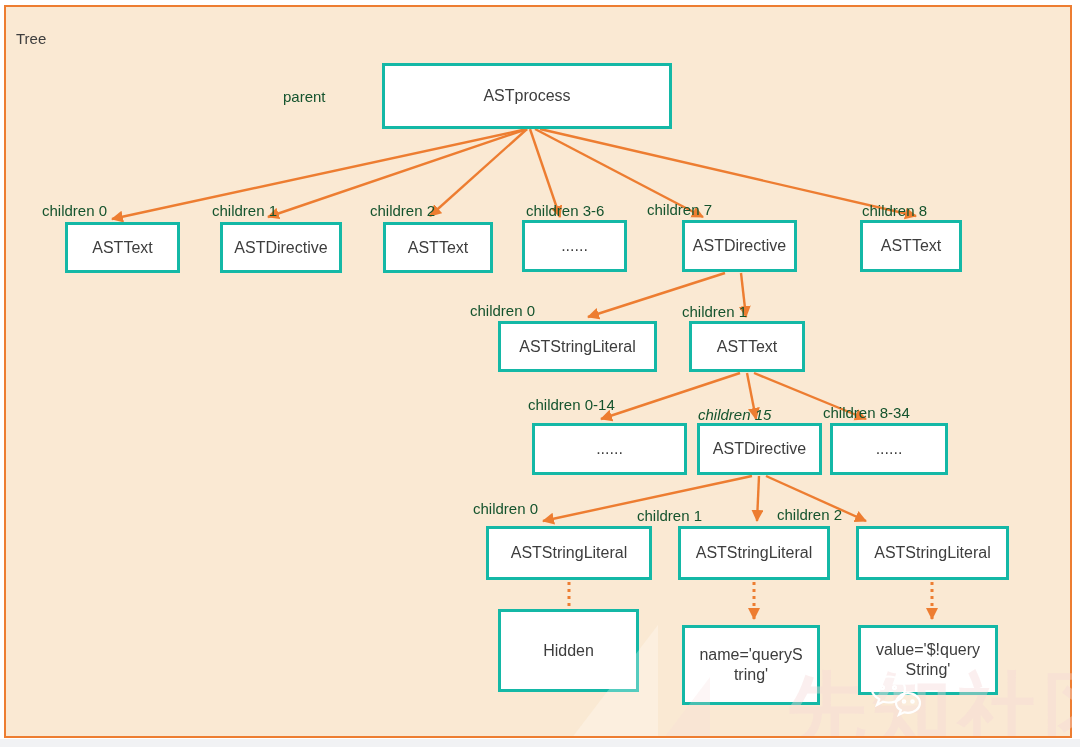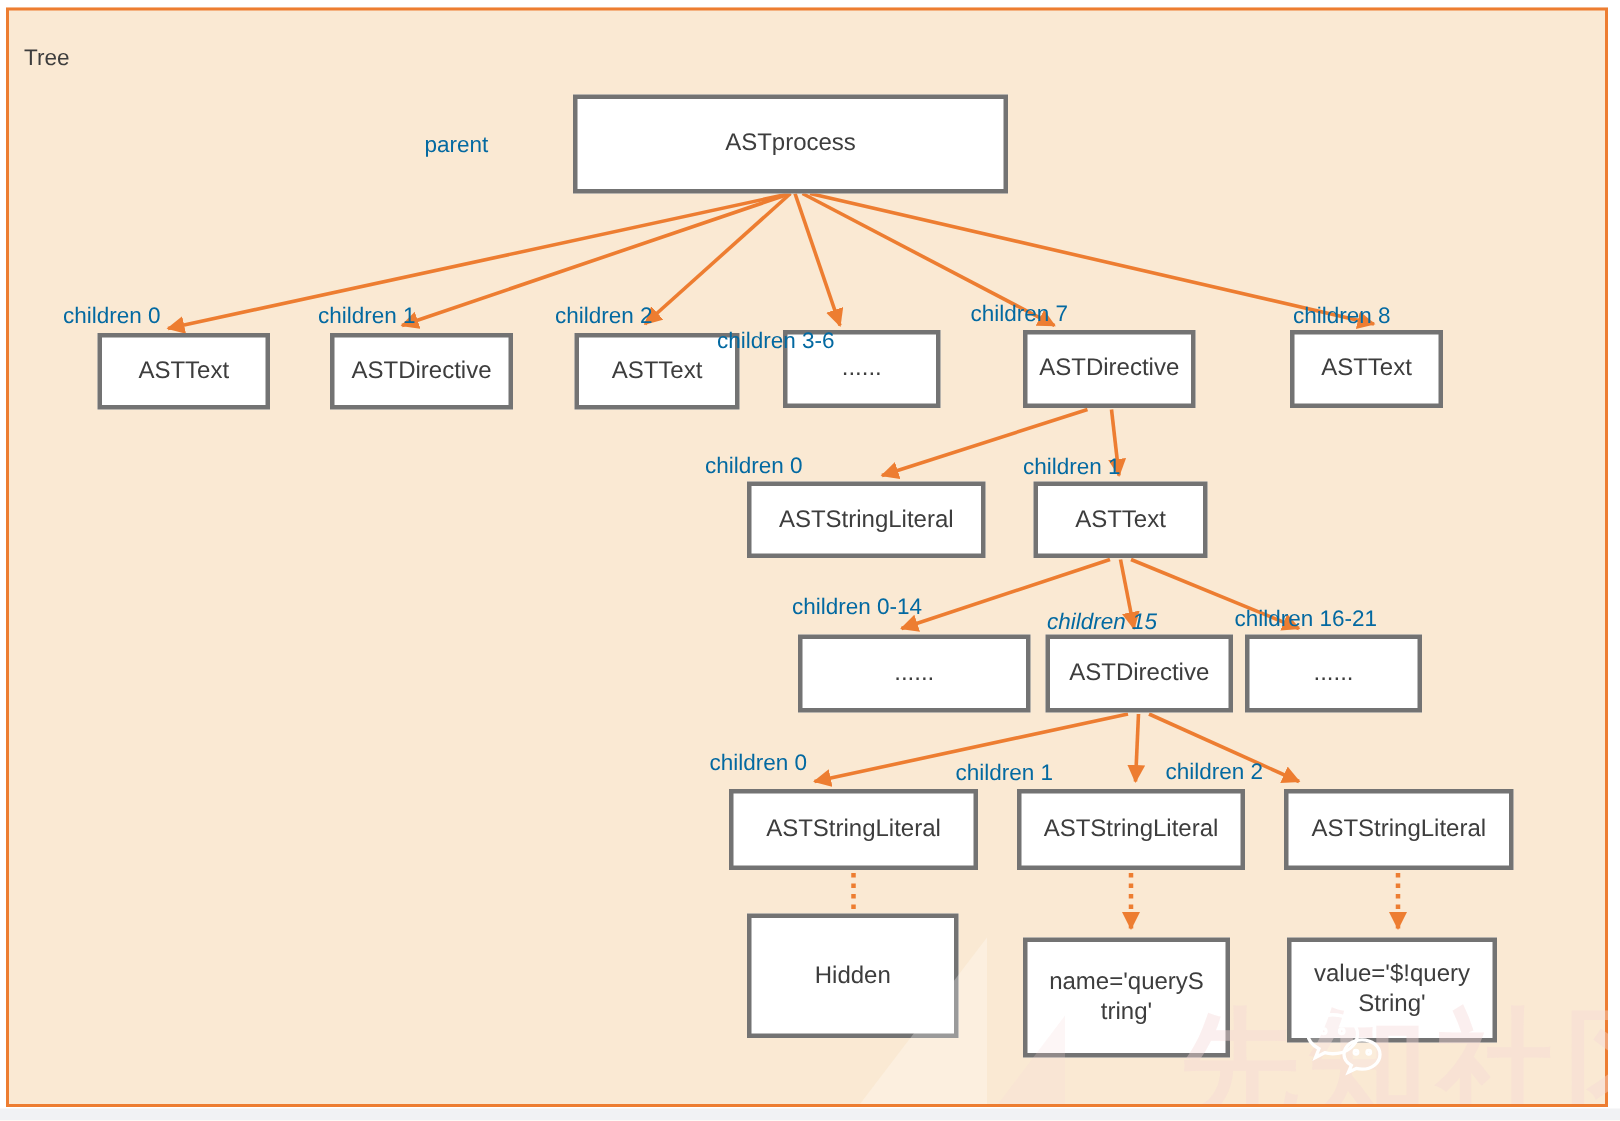--- a/index.html
+++ b/index.html
@@ -22,7 +22,7 @@
     color:#3d3d3d;font-size:16px;line-height:1.25;white-space:pre-line;z-index:3;
   }
   .edge-label{
-    position:absolute;font-size:15px;color:#0369a1;z-index:4;white-space:nowrap;
+    position:absolute;font-size:15px;color:#14532d;z-index:4;white-space:nowrap;
   }
   #wm-clip{
     position:absolute;left:4px;top:5px;width:1068px;height:731px;overflow:hidden;

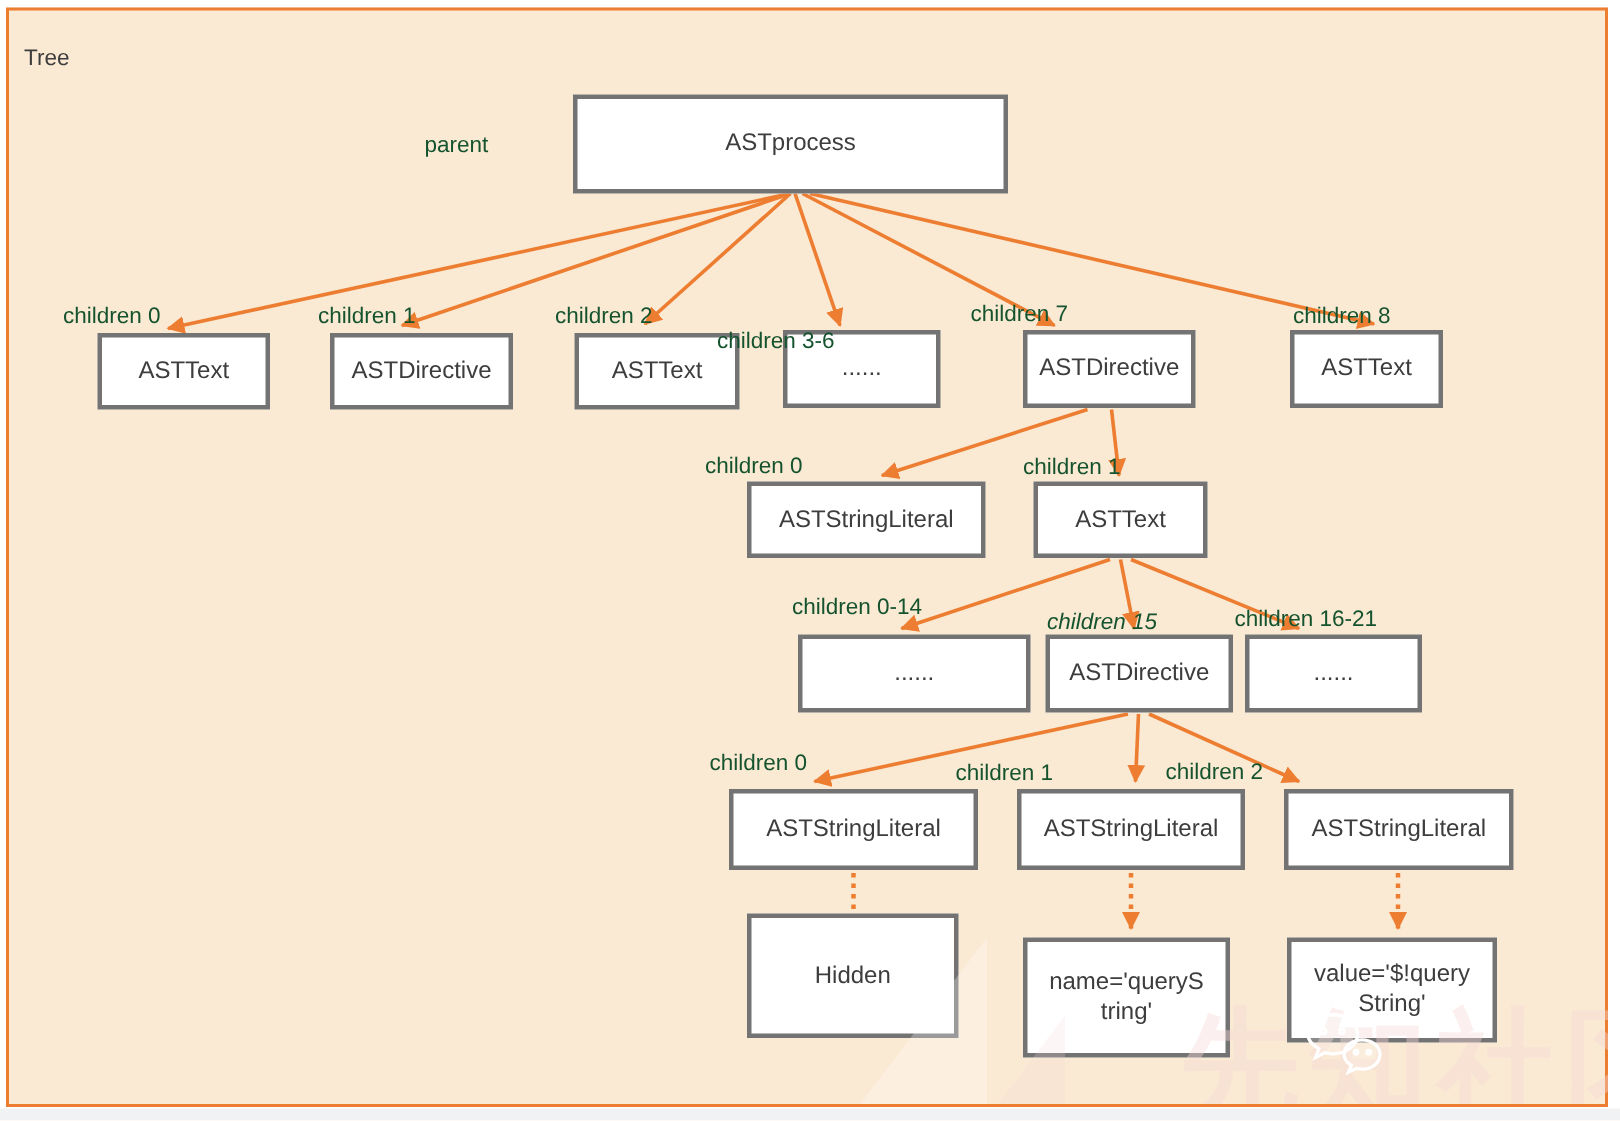--- a/index.html
+++ b/index.html
@@ -17,7 +17,7 @@
   }
   #edges-svg{position:absolute;left:0;top:0;width:1080px;height:747px;z-index:2;pointer-events:none;}
   .node{
-    position:absolute;background:#ffffff;border:3px solid #737373;box-sizing:border-box;
+    position:absolute;background:#ffffff;border:3px solid #14b8a6;box-sizing:border-box;
     display:flex;align-items:center;justify-content:center;text-align:center;
     color:#3d3d3d;font-size:16px;line-height:1.25;white-space:pre-line;z-index:3;
   }

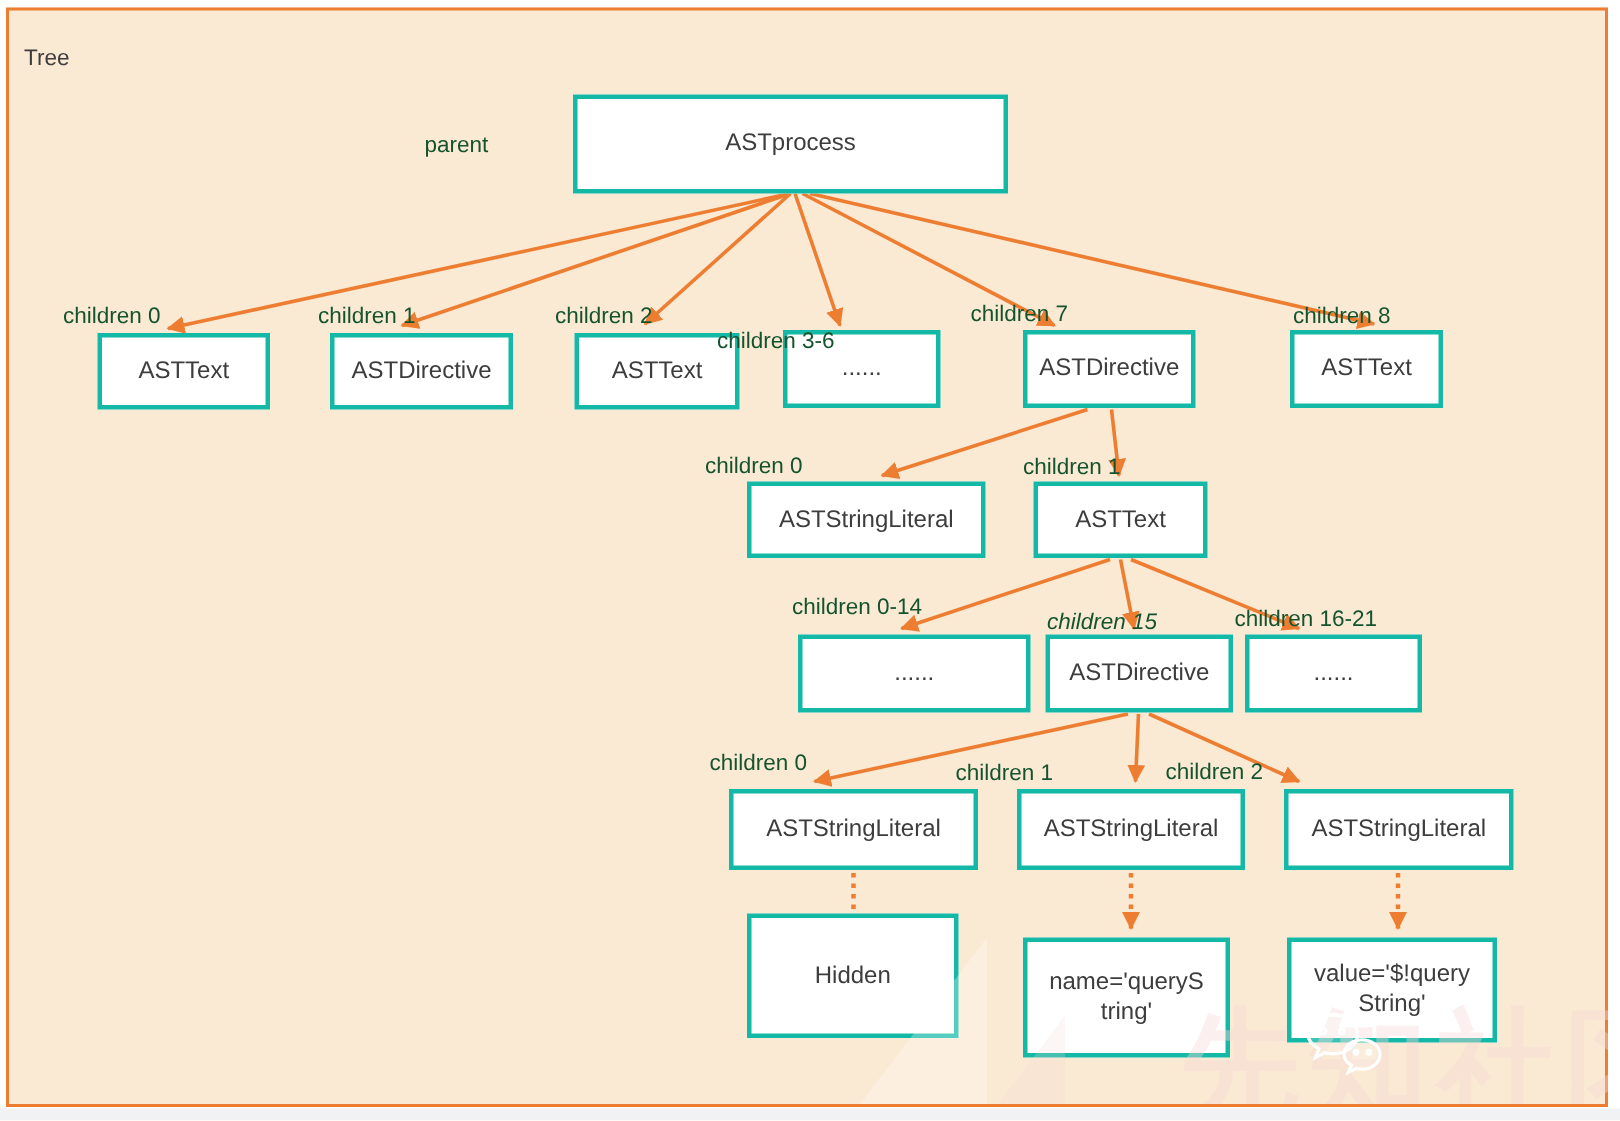--- a/index.html
+++ b/index.html
@@ -101,7 +101,7 @@
       <span class="edge-label" style="left: 42px; top: 202px;">children 0</span>
       <span class="edge-label" style="left: 212px; top: 202px;">children 1</span>
       <span class="edge-label" style="left: 370px; top: 202px;">children 2</span>
-      <span class="edge-label" style="left: 478px; top: 202px; margin-top: 17px;">children 3-6</span>
+      <span class="edge-label" style="left: 526px; top: 202px;">children 3-6</span>
       <span class="edge-label" style="left: 647px; top: 201px;">children 7</span>
       <span class="edge-label" style="left: 862px; top: 202px;">children 8</span>
       <span class="edge-label" style="left: 470px; top: 302px;">children 0</span>

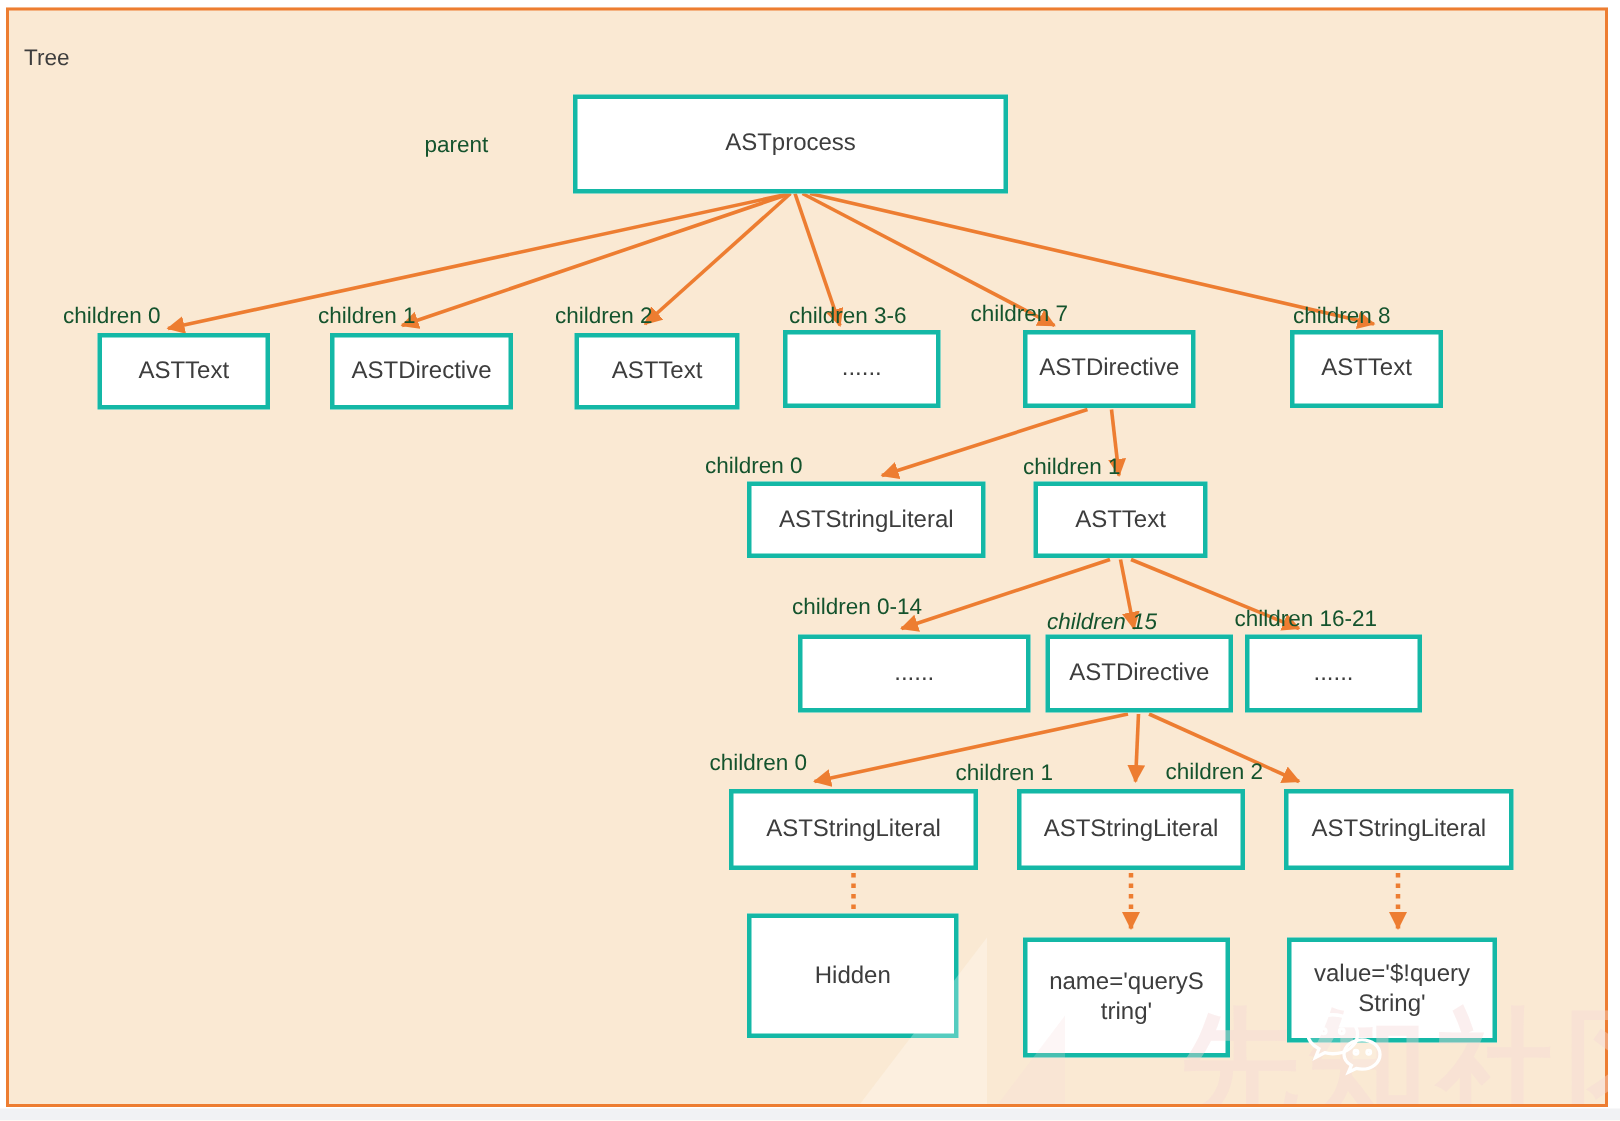--- a/index.html
+++ b/index.html
@@ -108,7 +108,7 @@
       <span class="edge-label" style="left: 682px; top: 303px;">children 1</span>
       <span class="edge-label" style="left: 528px; top: 396px;">children 0-14</span>
       <span class="edge-label" style="left: 698px; top: 406px; font-style: italic;">children 15</span>
-      <span class="edge-label" style="left: 823px; top: 404px;">children 16-21</span>
+      <span class="edge-label" style="left: 823px; top: 404px;">children 8-34</span>
       <span class="edge-label" style="left: 473px; top: 500px;">children 0</span>
       <span class="edge-label" style="left: 637px; top: 507px;">children 1</span>
       <span class="edge-label" style="left: 777px; top: 506px;">children 2</span>

